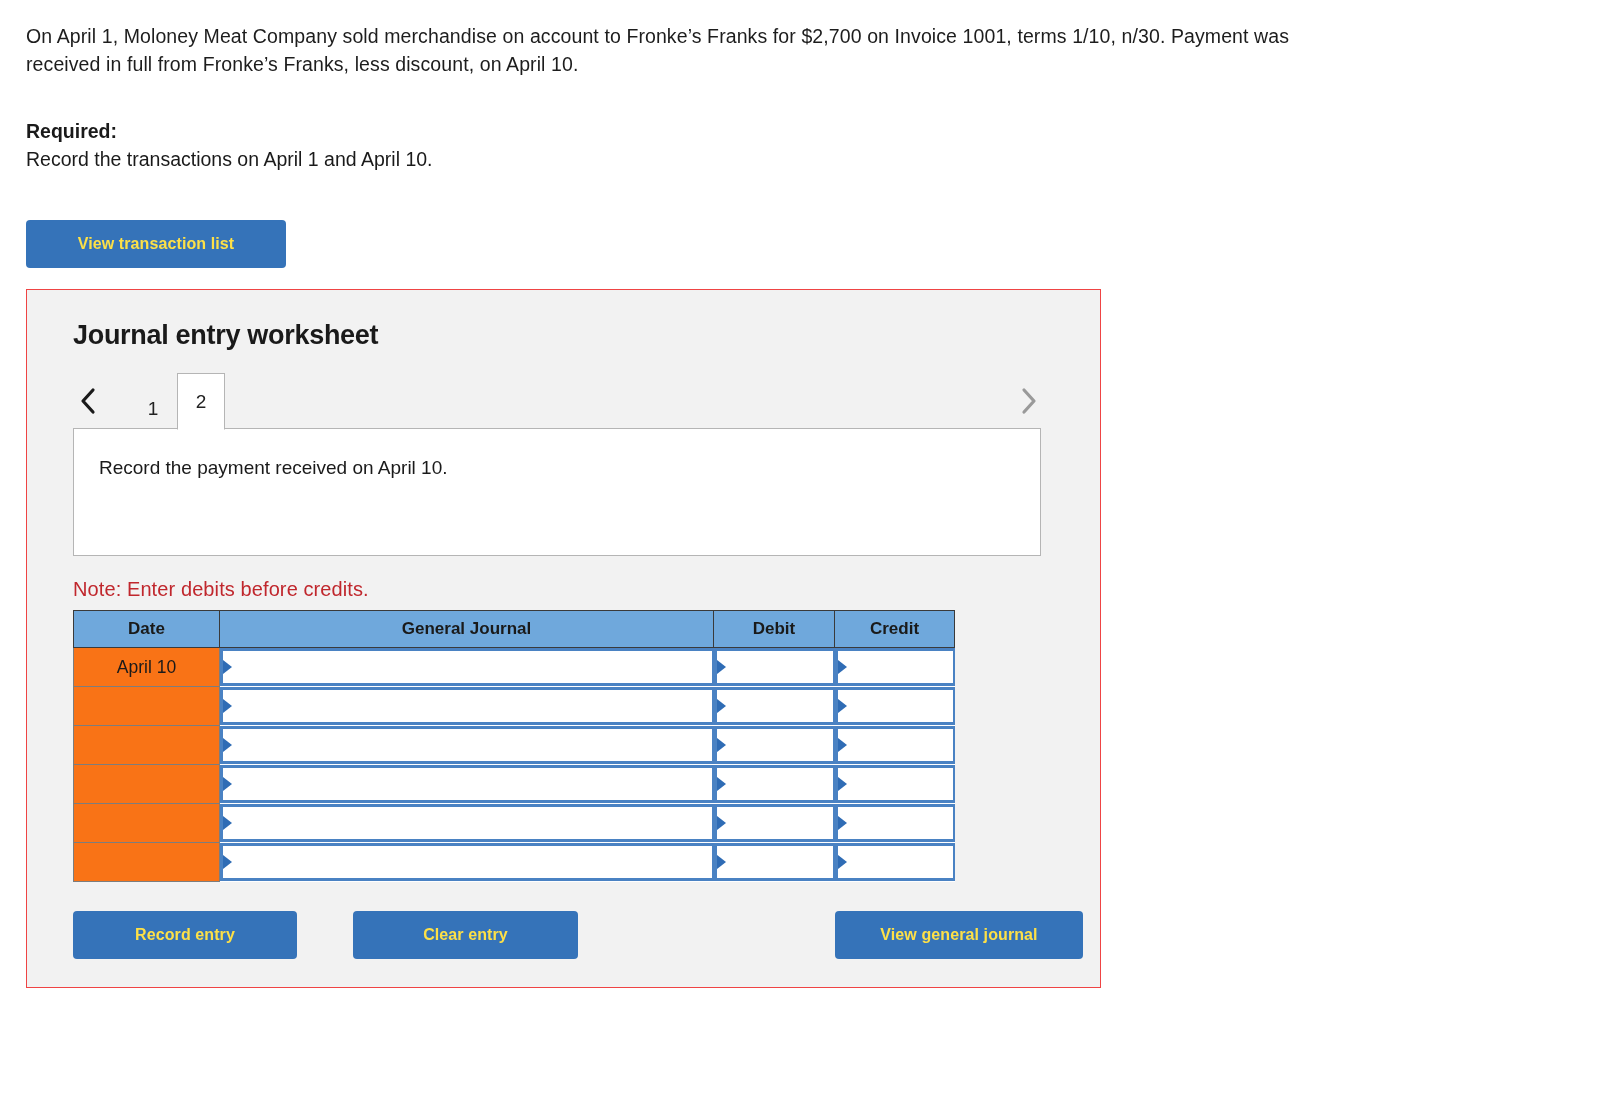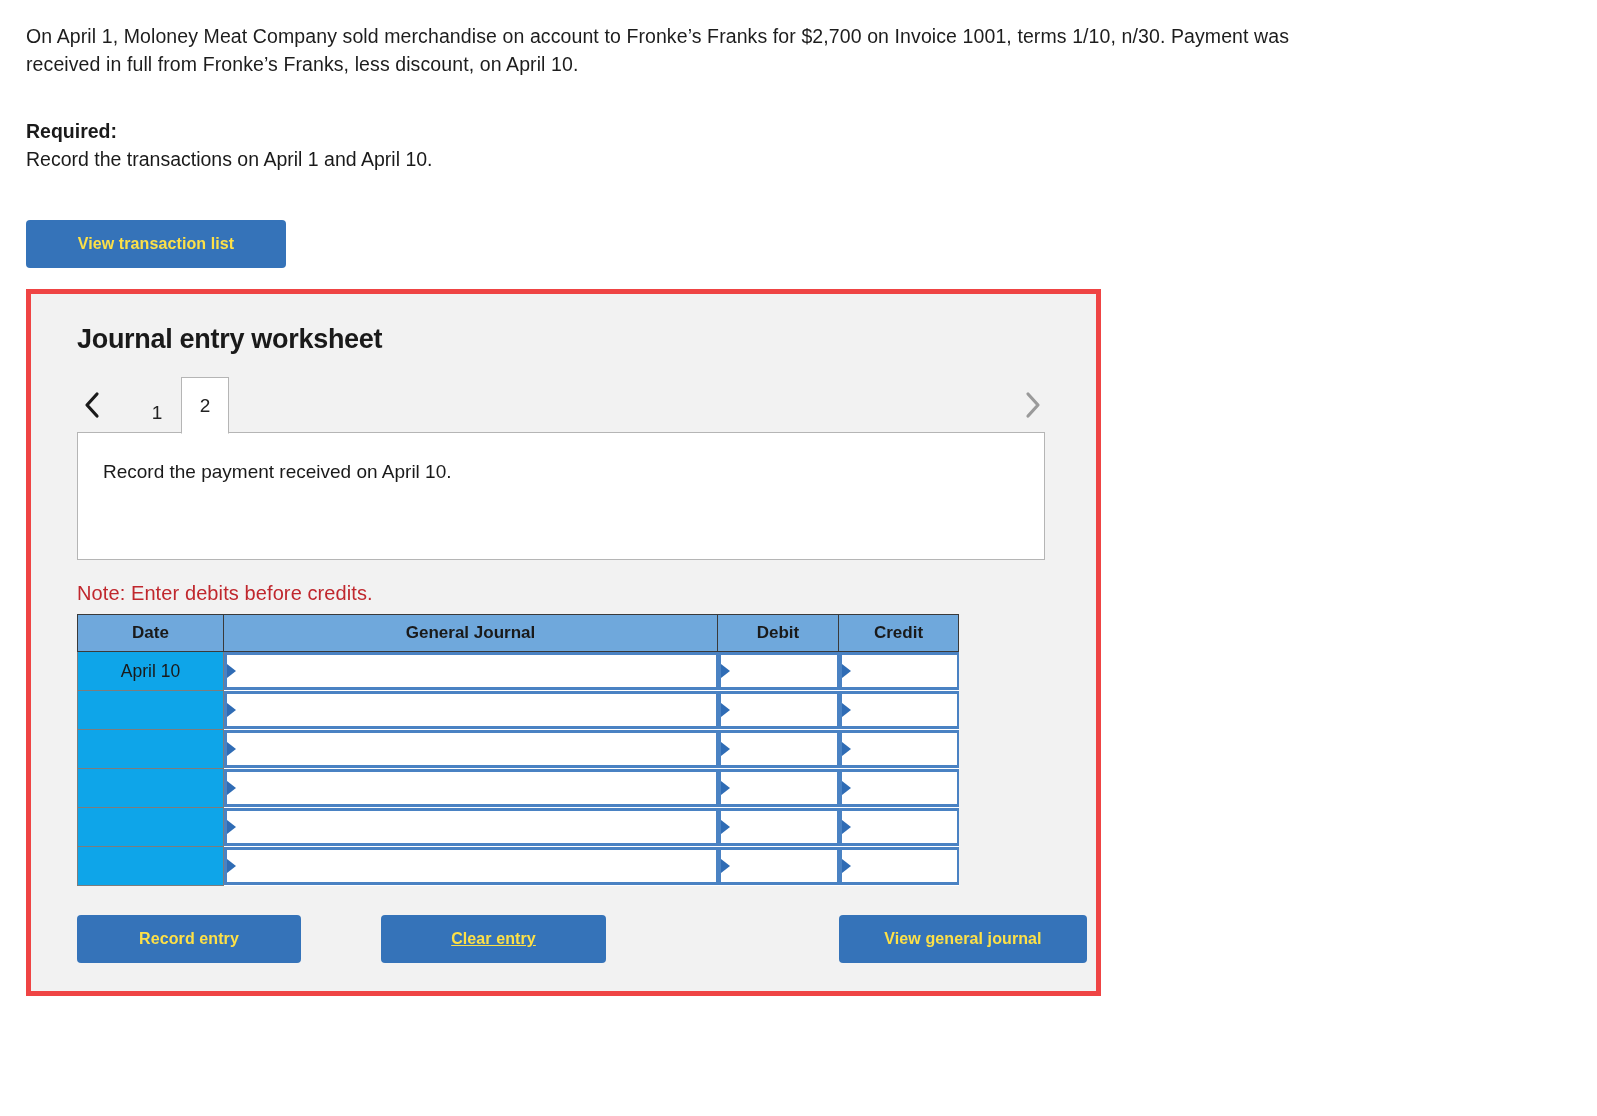--- a/index.html
+++ b/index.html
@@ -75,7 +75,7 @@
     width: 1075px;
     box-sizing: border-box;
     background: #f2f2f2;
-    border: 5px solid #ef4444;
+    border: 1px solid #ef4444;
     padding: 30px 0 28px 46px;
   }
 

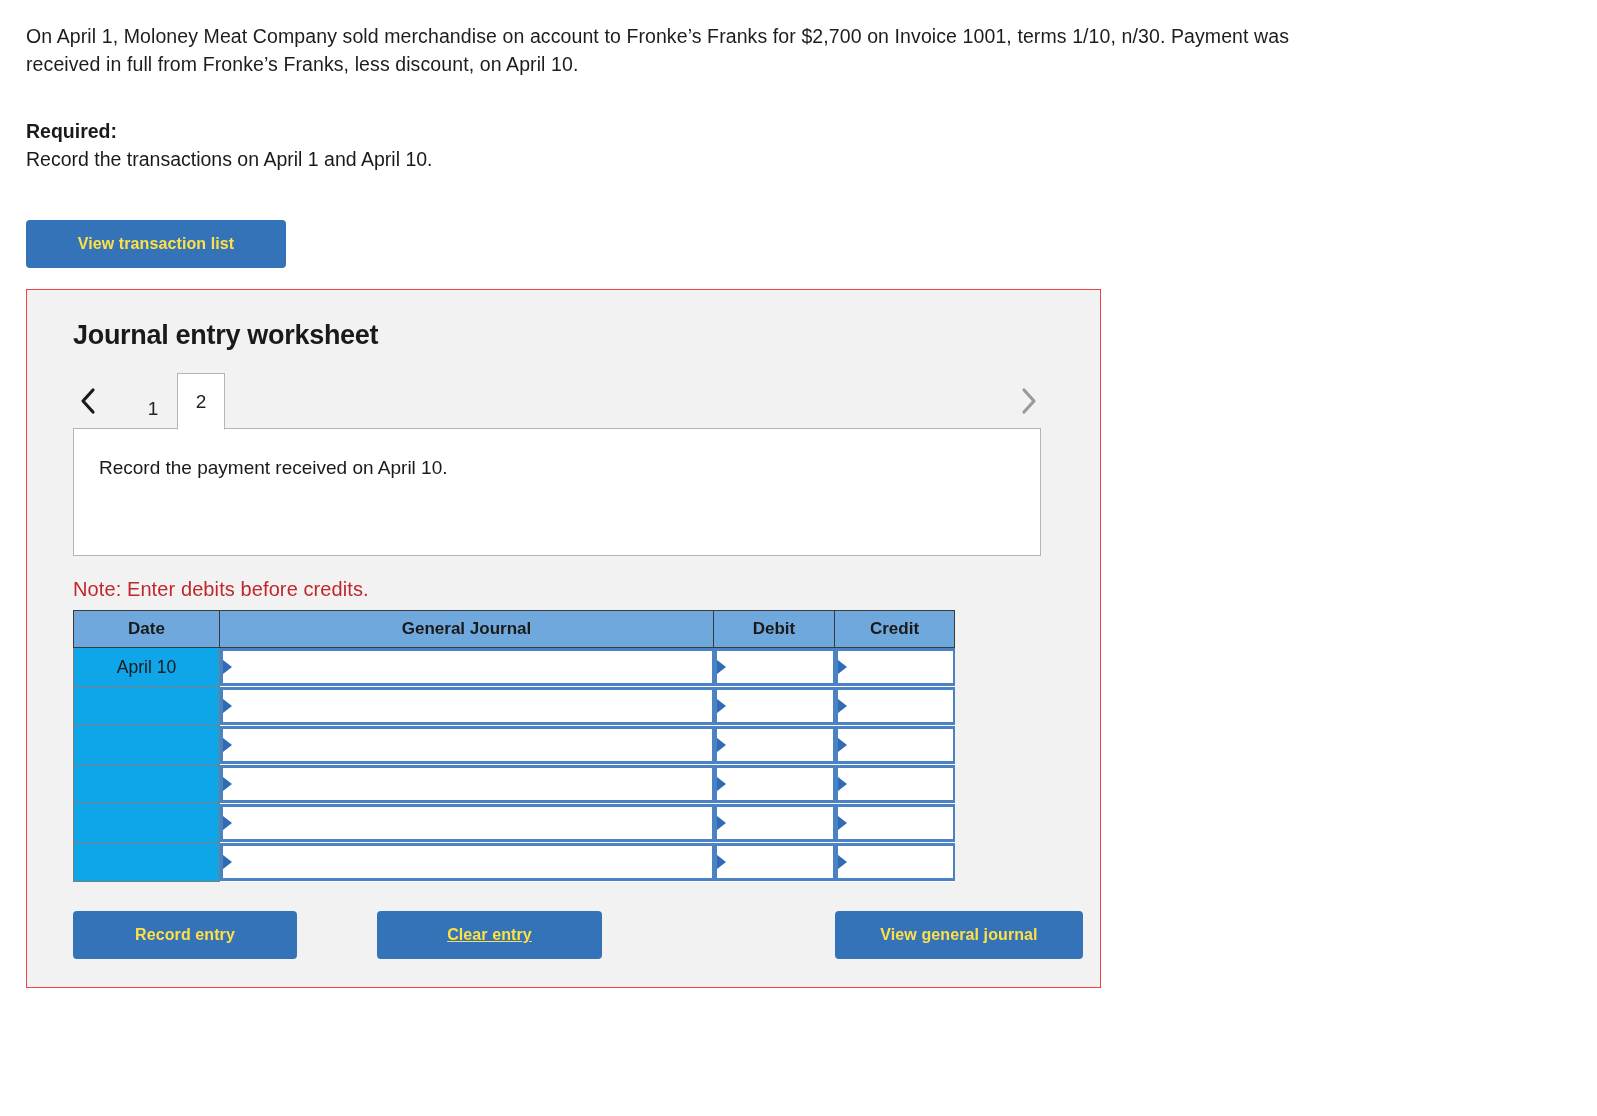--- a/index.html
+++ b/index.html
@@ -182,7 +182,7 @@
     height: 38px;
     padding: 0;
     vertical-align: middle;
-    background: #0ea5e9;
+    background: #f97316;
   }
   .col-date   { width: 146px; }
   .col-gj     { width: 494px; }

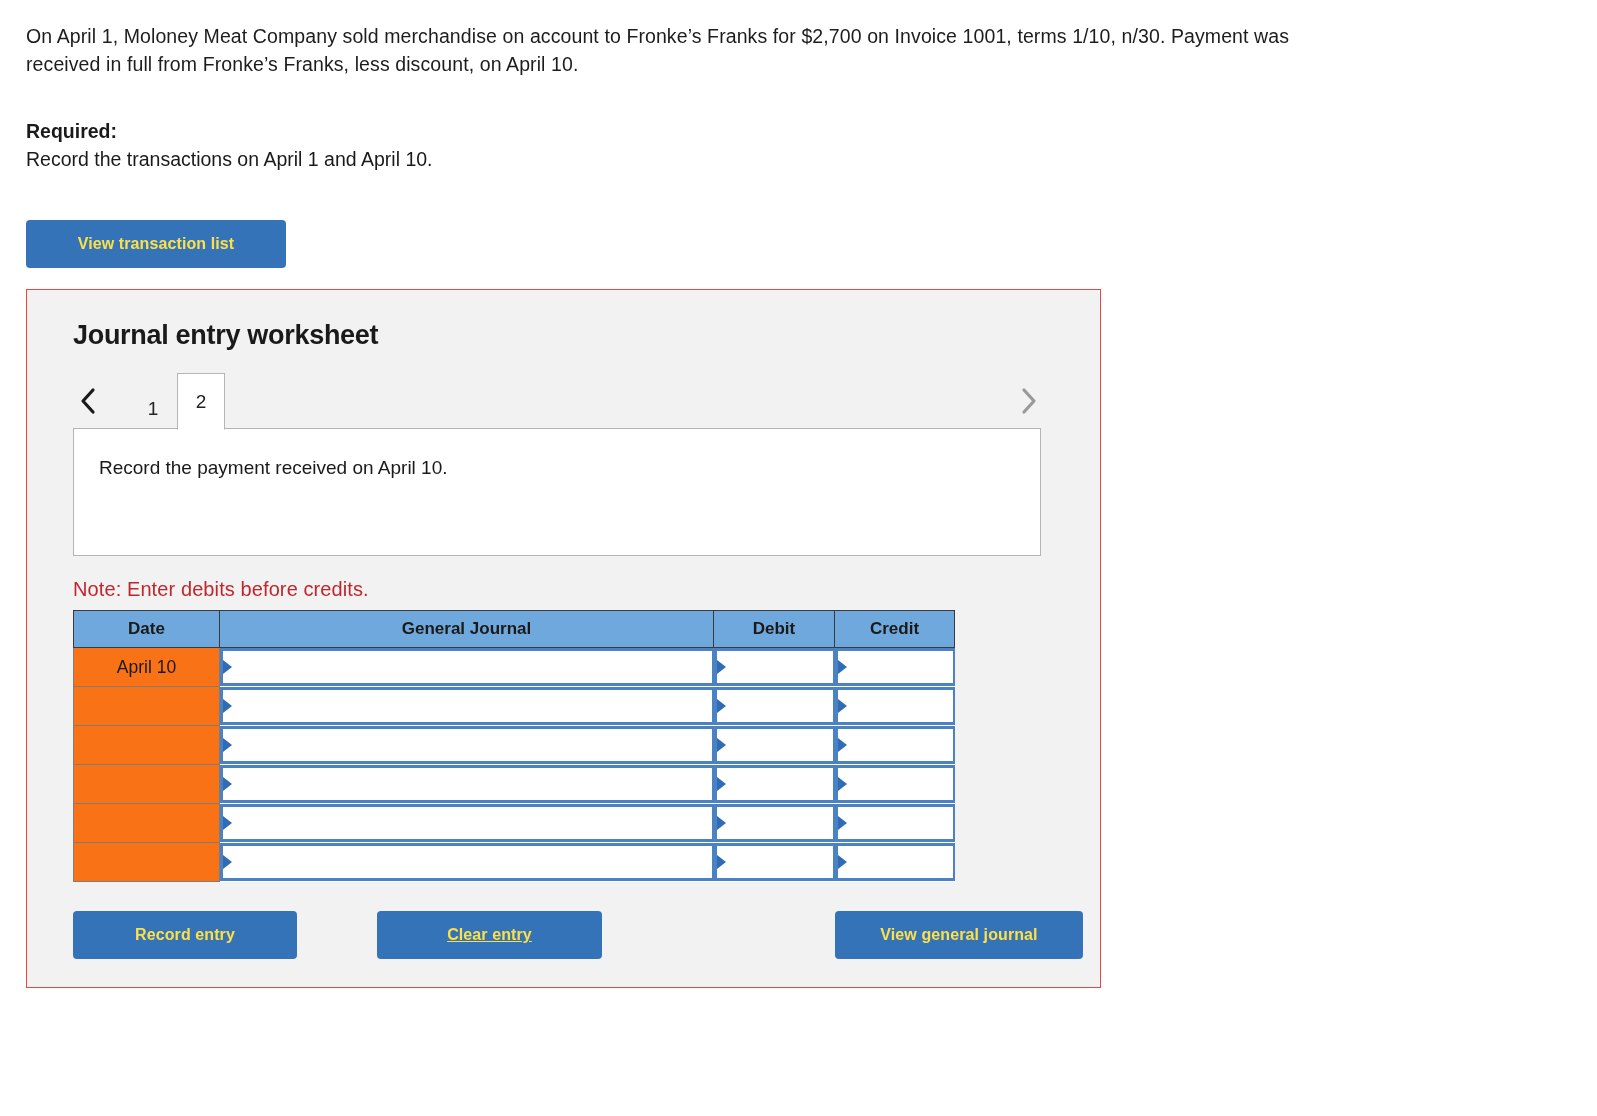--- a/index.html
+++ b/index.html
@@ -232,7 +232,7 @@
     height: 48px;
   }
   .btn-record   { position: absolute; left: 0px;   width: 224px; height: 48px; }
-  .btn-clear    { position: absolute; left: 304px; width: 225px; height: 48px; text-decoration: underline; }
+  .btn-clear    { position: absolute; left: 280px; width: 225px; height: 48px; }
   .btn-journal  { position: absolute; left: 762px; width: 248px; height: 48px; }
 </style>
 </head>

